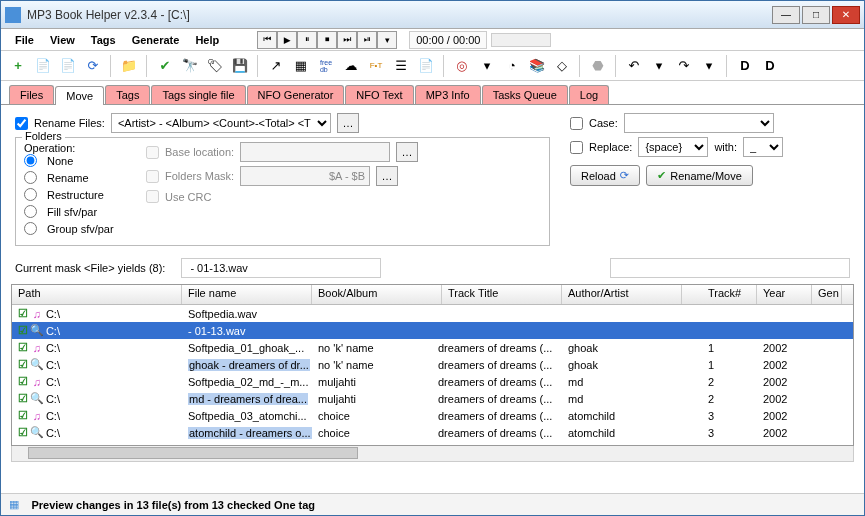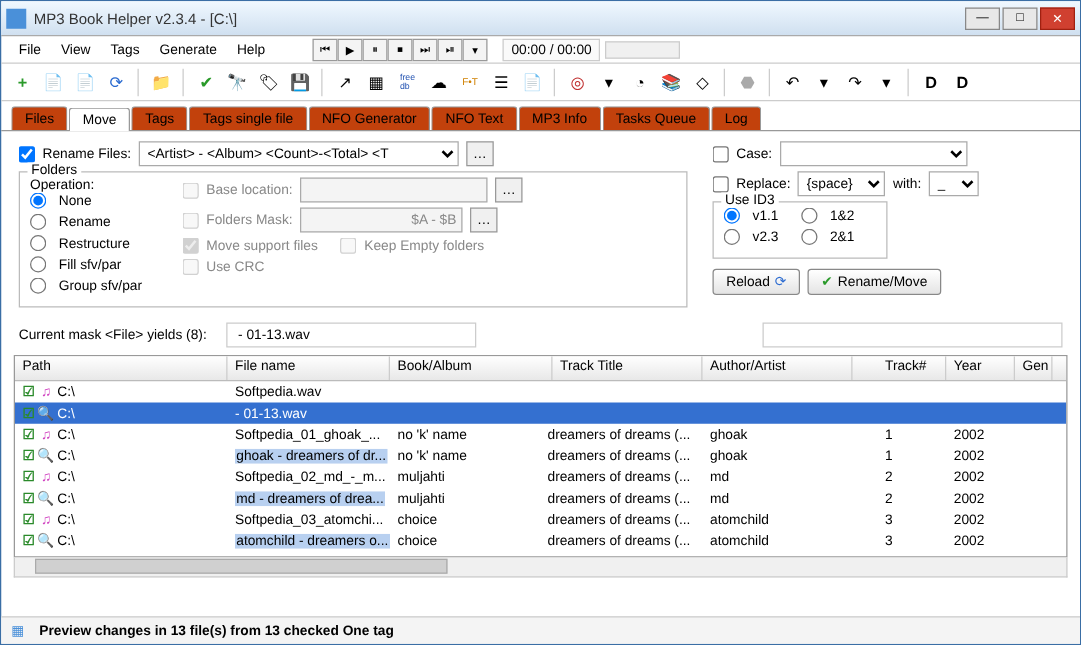--- a/index.html
+++ b/index.html
@@ -12,7 +12,7 @@
 .winbtn { width: 28px; height: 18px; display: flex; align-items: center; justify-content: center; border: 1px solid #888; background: #e8e8e8; font-size: 10px; cursor: pointer; }
 .winbtn.close { background: #d04030; color: #fff; border-color: #a02010; }
 .menubar { height: 22px; display: flex; align-items: center; padding: 0 6px; border-bottom: 1px solid #ccc; }
-.menuitem { padding: 2px 8px; cursor: pointer; }
+.menuitem { padding: 2px 8px; cursor: pointer; font-weight: bold; }
 .menubar .player { margin-left: 30px; display: flex; align-items: center; gap: 0; }
 .pbtn { width: 20px; height: 18px; border: 1px solid #999; background: #f4f4f4; display: flex; align-items: center; justify-content: center; font-size: 9px; cursor: pointer; }
 .timedisp { margin-left: 12px; padding: 2px 6px; border: 1px solid #ccc; background: #fafafa; }

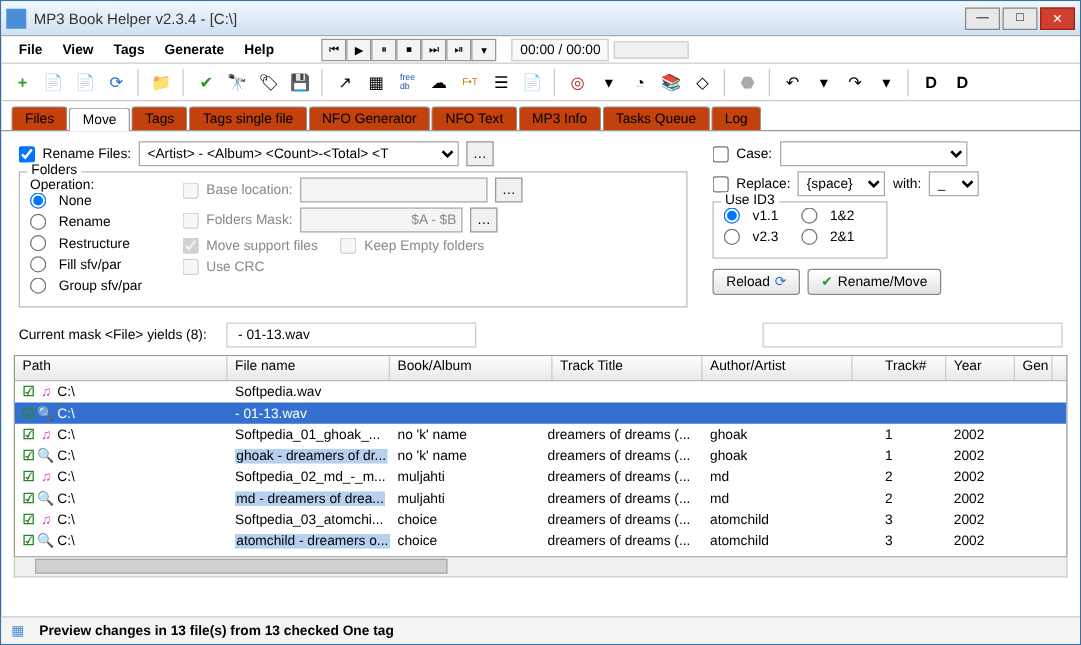--- a/index.html
+++ b/index.html
@@ -21,7 +21,7 @@
 .tbtn { width: 22px; height: 22px; display: flex; align-items: center; justify-content: center; cursor: pointer; font-size: 13px; }
 .tsep { width: 2px; height: 22px; border-left: 1px solid #ccc; margin: 0 3px; }
 .tabbar { display: flex; height: 24px; padding: 0 8px; border-bottom: 1px solid #999; align-items: flex-end; }
-.tab { padding: 3px 10px; border: 1px solid #999; border-bottom: none; background: #c2410c; margin-right: 1px; cursor: pointer; border-radius: 3px 3px 0 0; }
+.tab { padding: 3px 10px; border: 1px solid #999; border-bottom: none; background: #fca5a5; margin-right: 1px; cursor: pointer; border-radius: 3px 3px 0 0; }
 .tab.active { background: #fff; position: relative; top: 1px; }
 .panel { padding: 8px 14px; display: flex; gap: 20px; }
 .panel-left { flex: 1; }

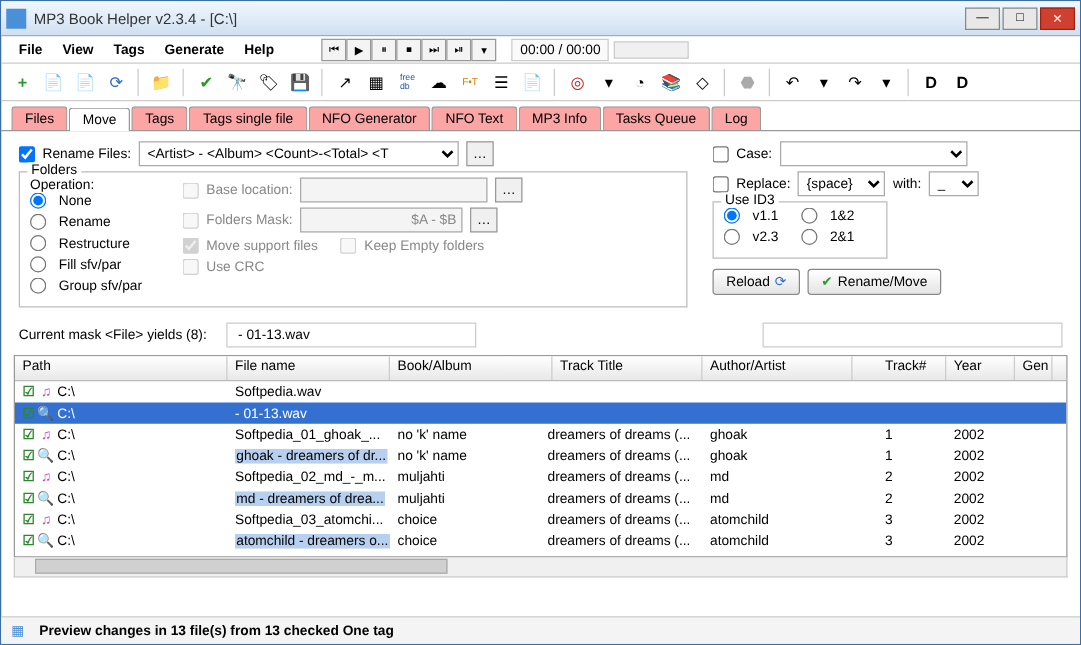--- a/index.html
+++ b/index.html
@@ -145,7 +145,7 @@
       <div class="row">
         <input type="checkbox" class="chk" checked="" style="">
         <span>Rename Files:</span>
-        <select class="selinput" style="width:256px"><option>&lt;Artist&gt; - &lt;Album&gt; &lt;Count&gt;-&lt;Total&gt; &lt;T</option></select>
+        <select class="selinput" style="width:220px"><option>&lt;Artist&gt; - &lt;Album&gt; &lt;Count&gt;-&lt;Total&gt; &lt;T</option></select>
         <div class="smbtn">…</div>
       </div>
       <div class="fieldset">

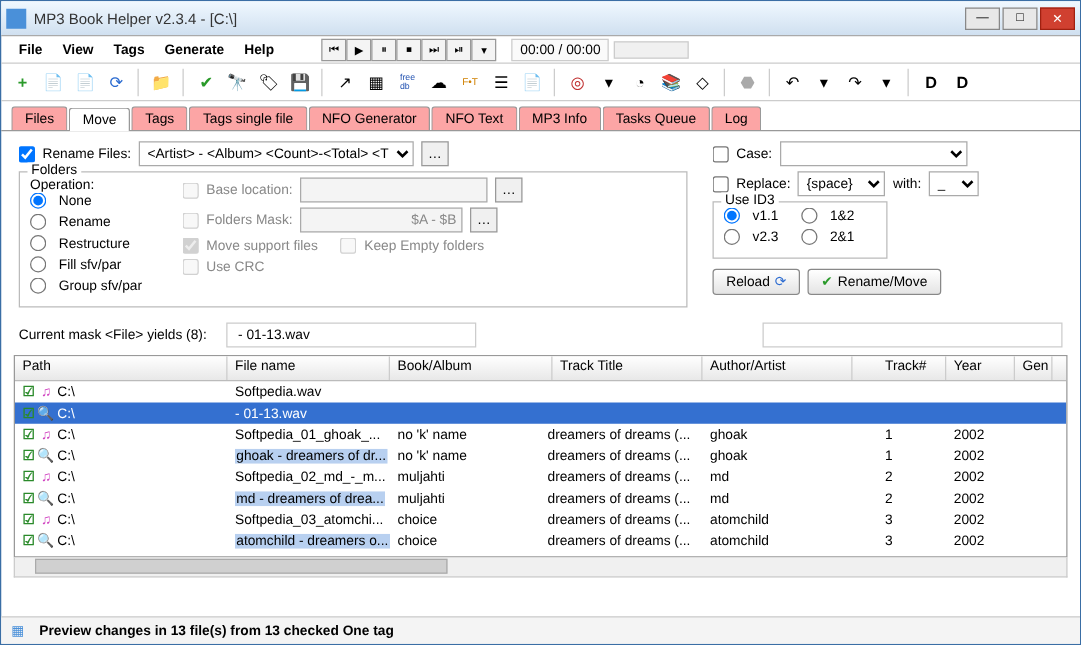--- a/index.html
+++ b/index.html
@@ -209,11 +209,6 @@
           <span>with:</span>
           <select class="selinput" style="width:40px"><option>_</option></select>
         </div>
-      <div class="fieldset" style="width:140px">
-        <div class="legend">Use ID3</div>
-        <div class="row"><input type="radio" class="radio" checked="" style=""><span>v1.1</span>&nbsp;&nbsp;<input type="radio" class="radio" style=""><span>1&amp;2</span></div>
-        <div class="row"><input type="radio" class="radio" style=""><span>v2.3</span>&nbsp;&nbsp;<input type="radio" class="radio" style=""><span>2&amp;1</span></div>
-      </div>
       <div class="row" style="margin-top:8px">
         <div class="btn">
             <span>Reload</span>

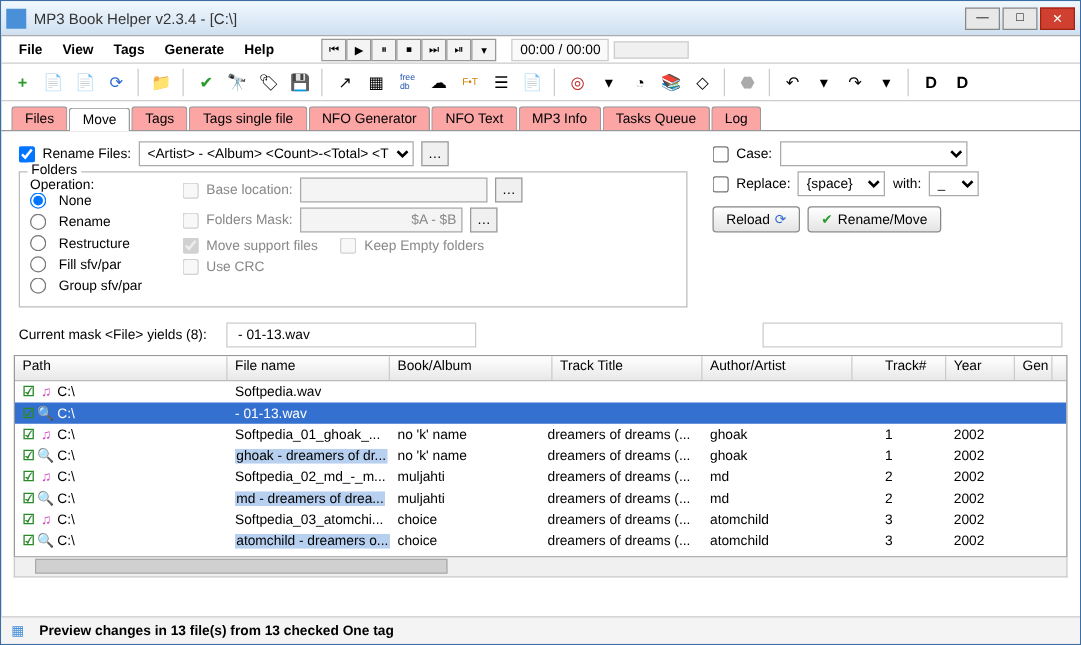--- a/index.html
+++ b/index.html
@@ -187,7 +187,6 @@
                 <input class="txtinput" disabled="" style="width: 130px;" value="$A - $B">
                 <div class="smbtn">…</div>
               </div>
-            <div class="row"><input type="checkbox" class="chk" checked="" disabled="" style=""><span style="color:#888">Move support files</span>&nbsp;&nbsp;<input type="checkbox" class="chk" disabled="" style=""><span style="color:#888">Keep Empty folders</span></div>
             <div class="row">
                 <input type="checkbox" class="chk" disabled="" style="">
                 <span style="color:#888">Use CRC</span>

